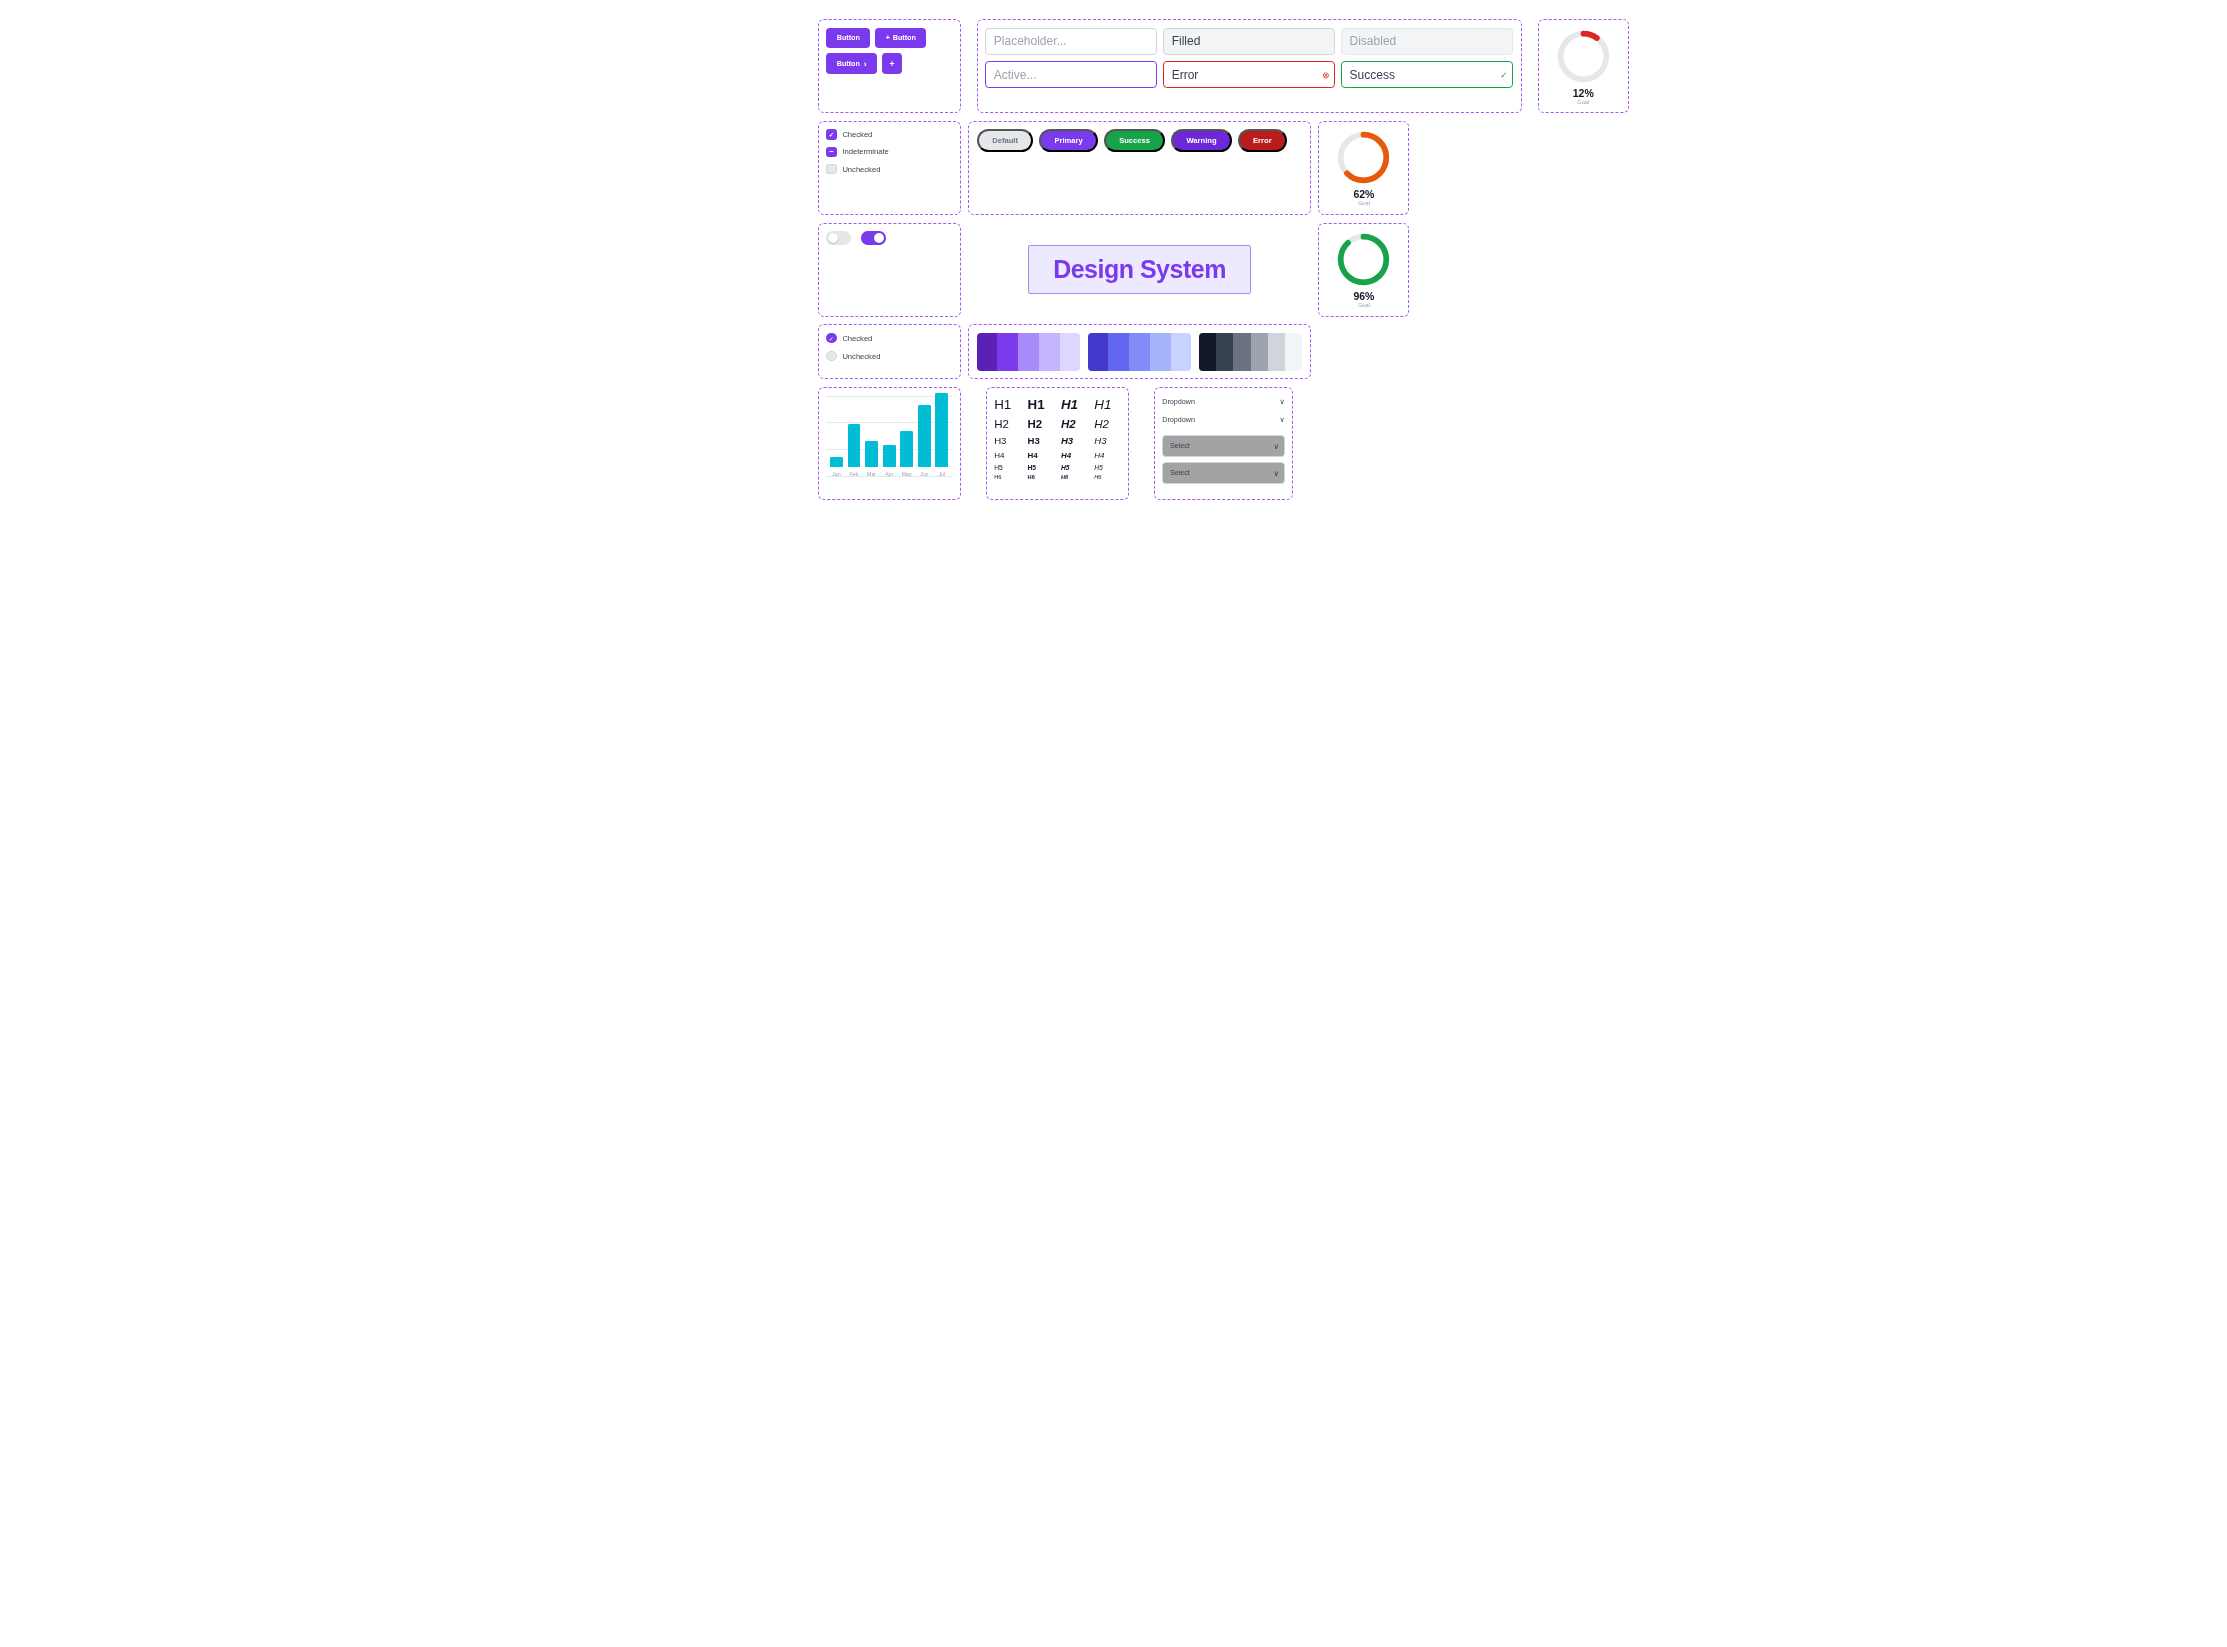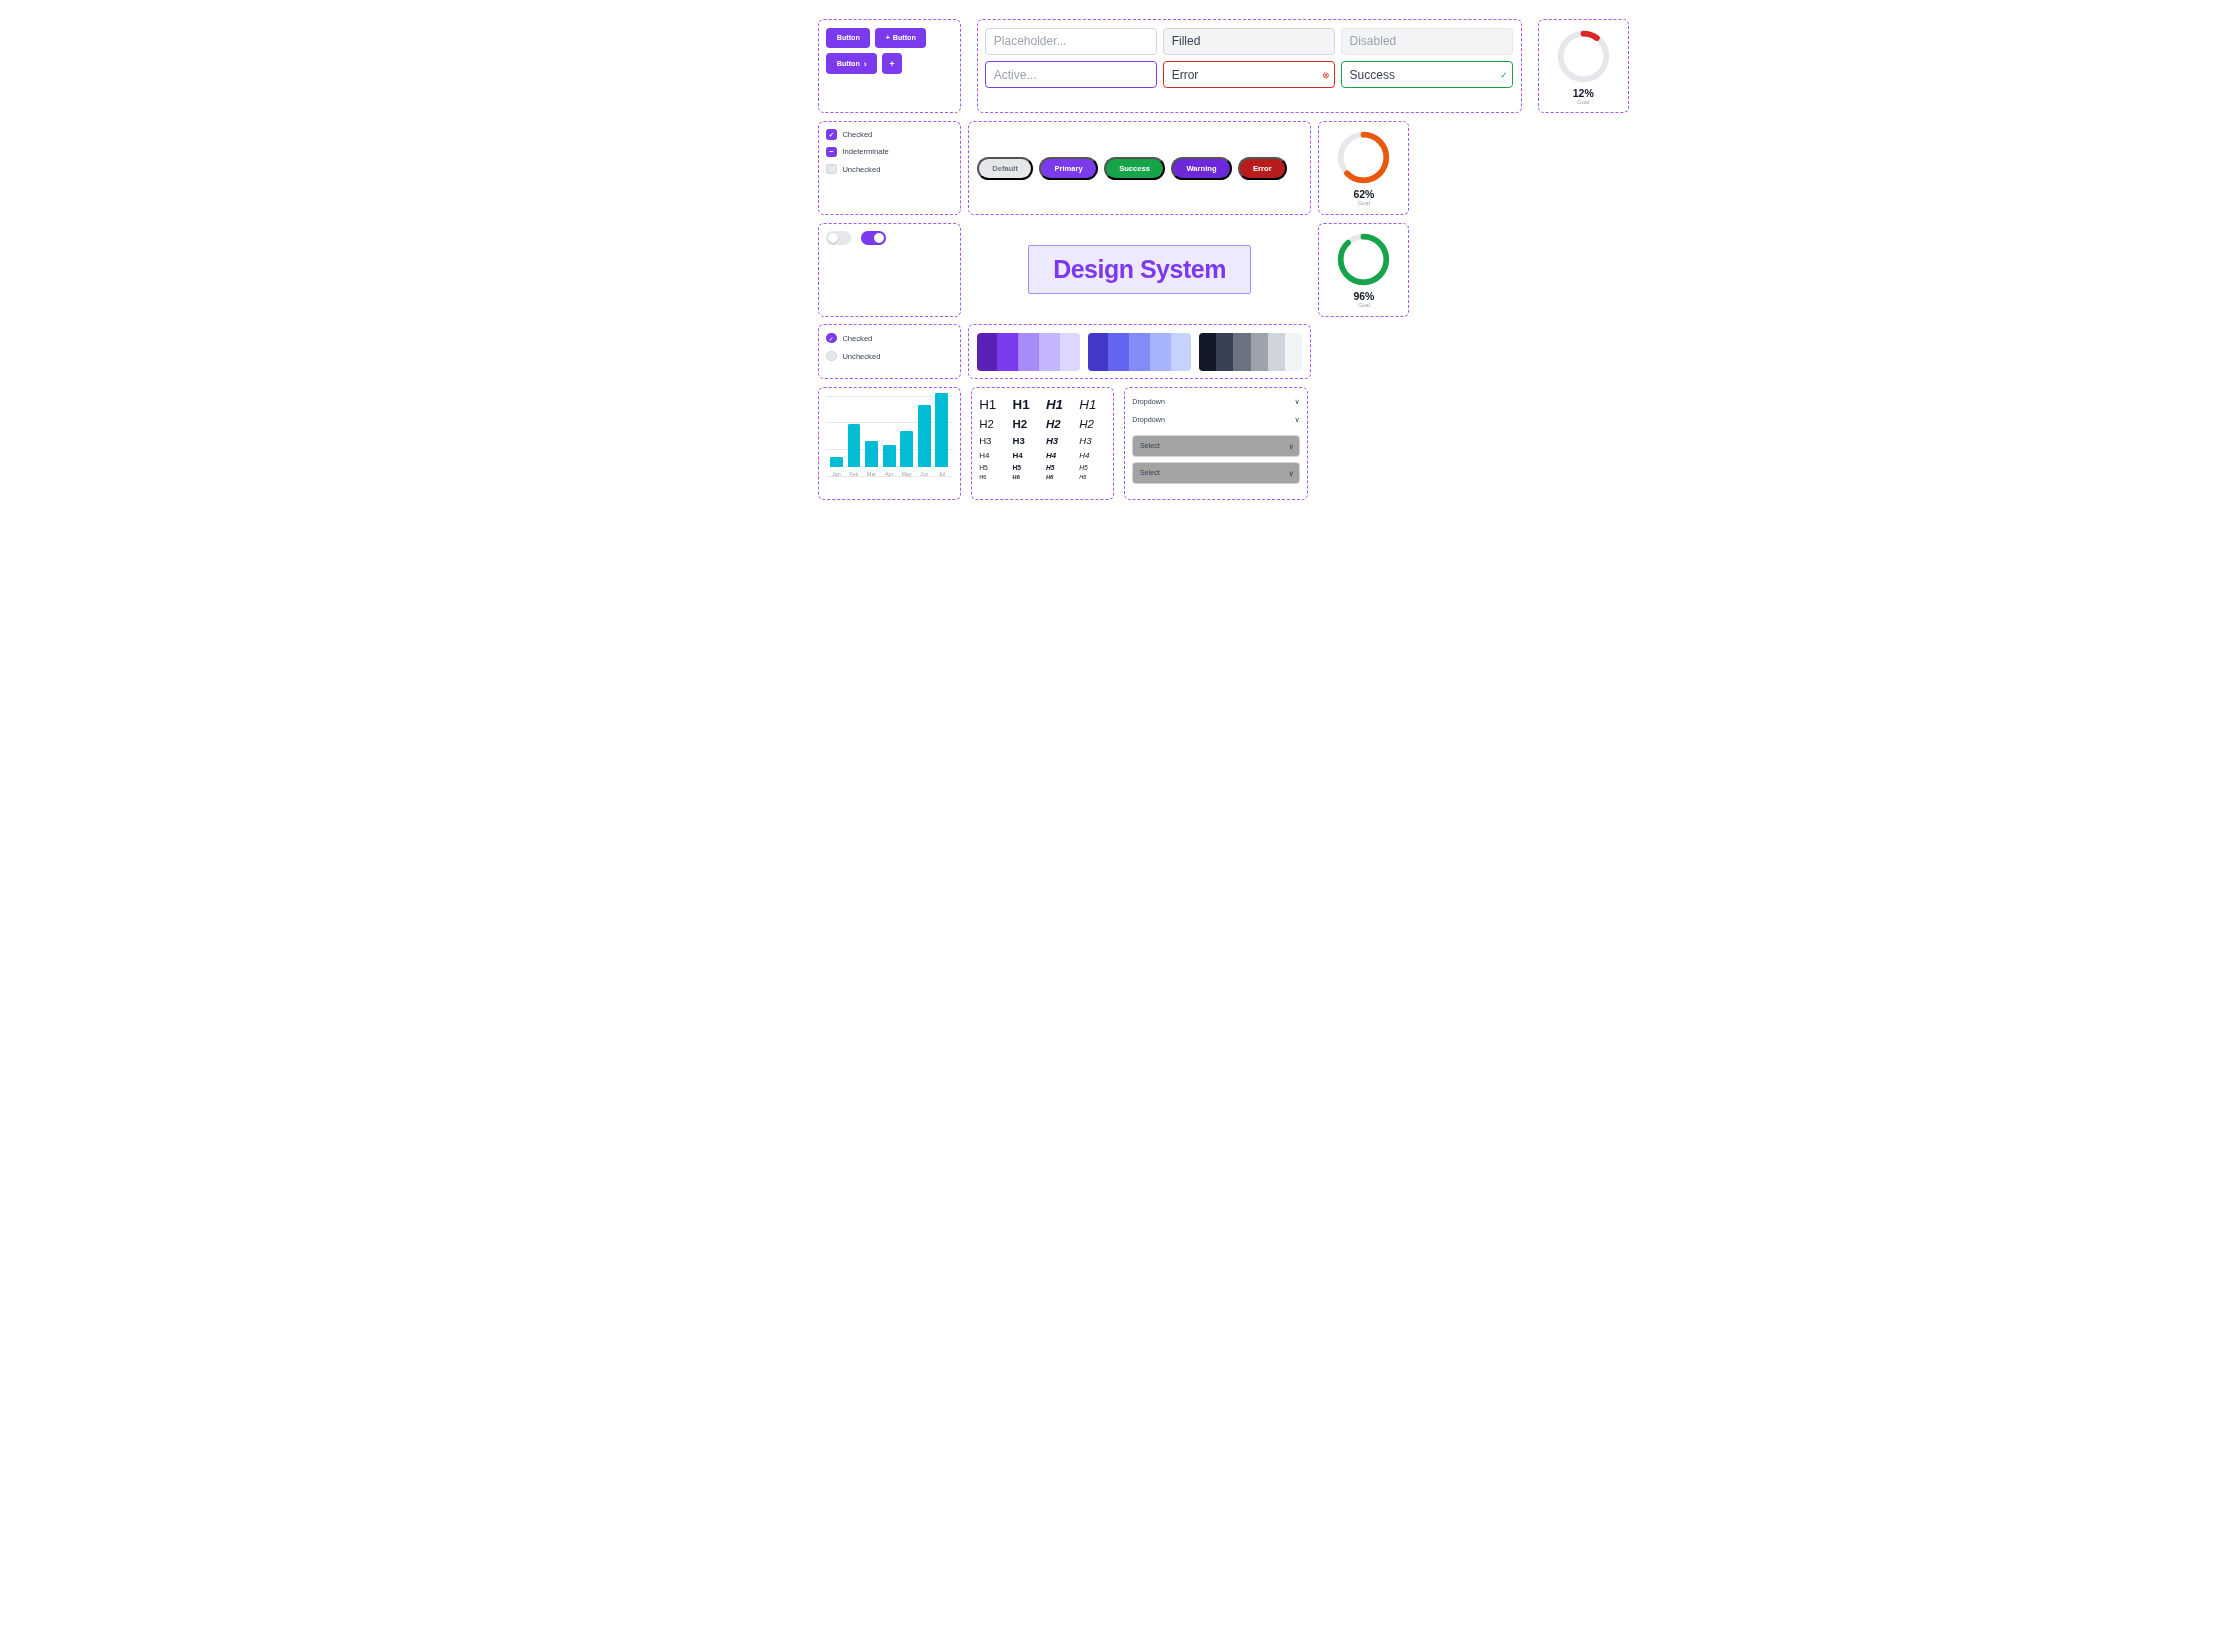--- a/index.html
+++ b/index.html
@@ -163,7 +163,6 @@
       font-size: 7.6px;
       font-weight: 600;
       cursor: pointer;
-      margin-top: 28px;
     }
 
     .badge-default { background: #e5e7eb; color: #6b7280; }

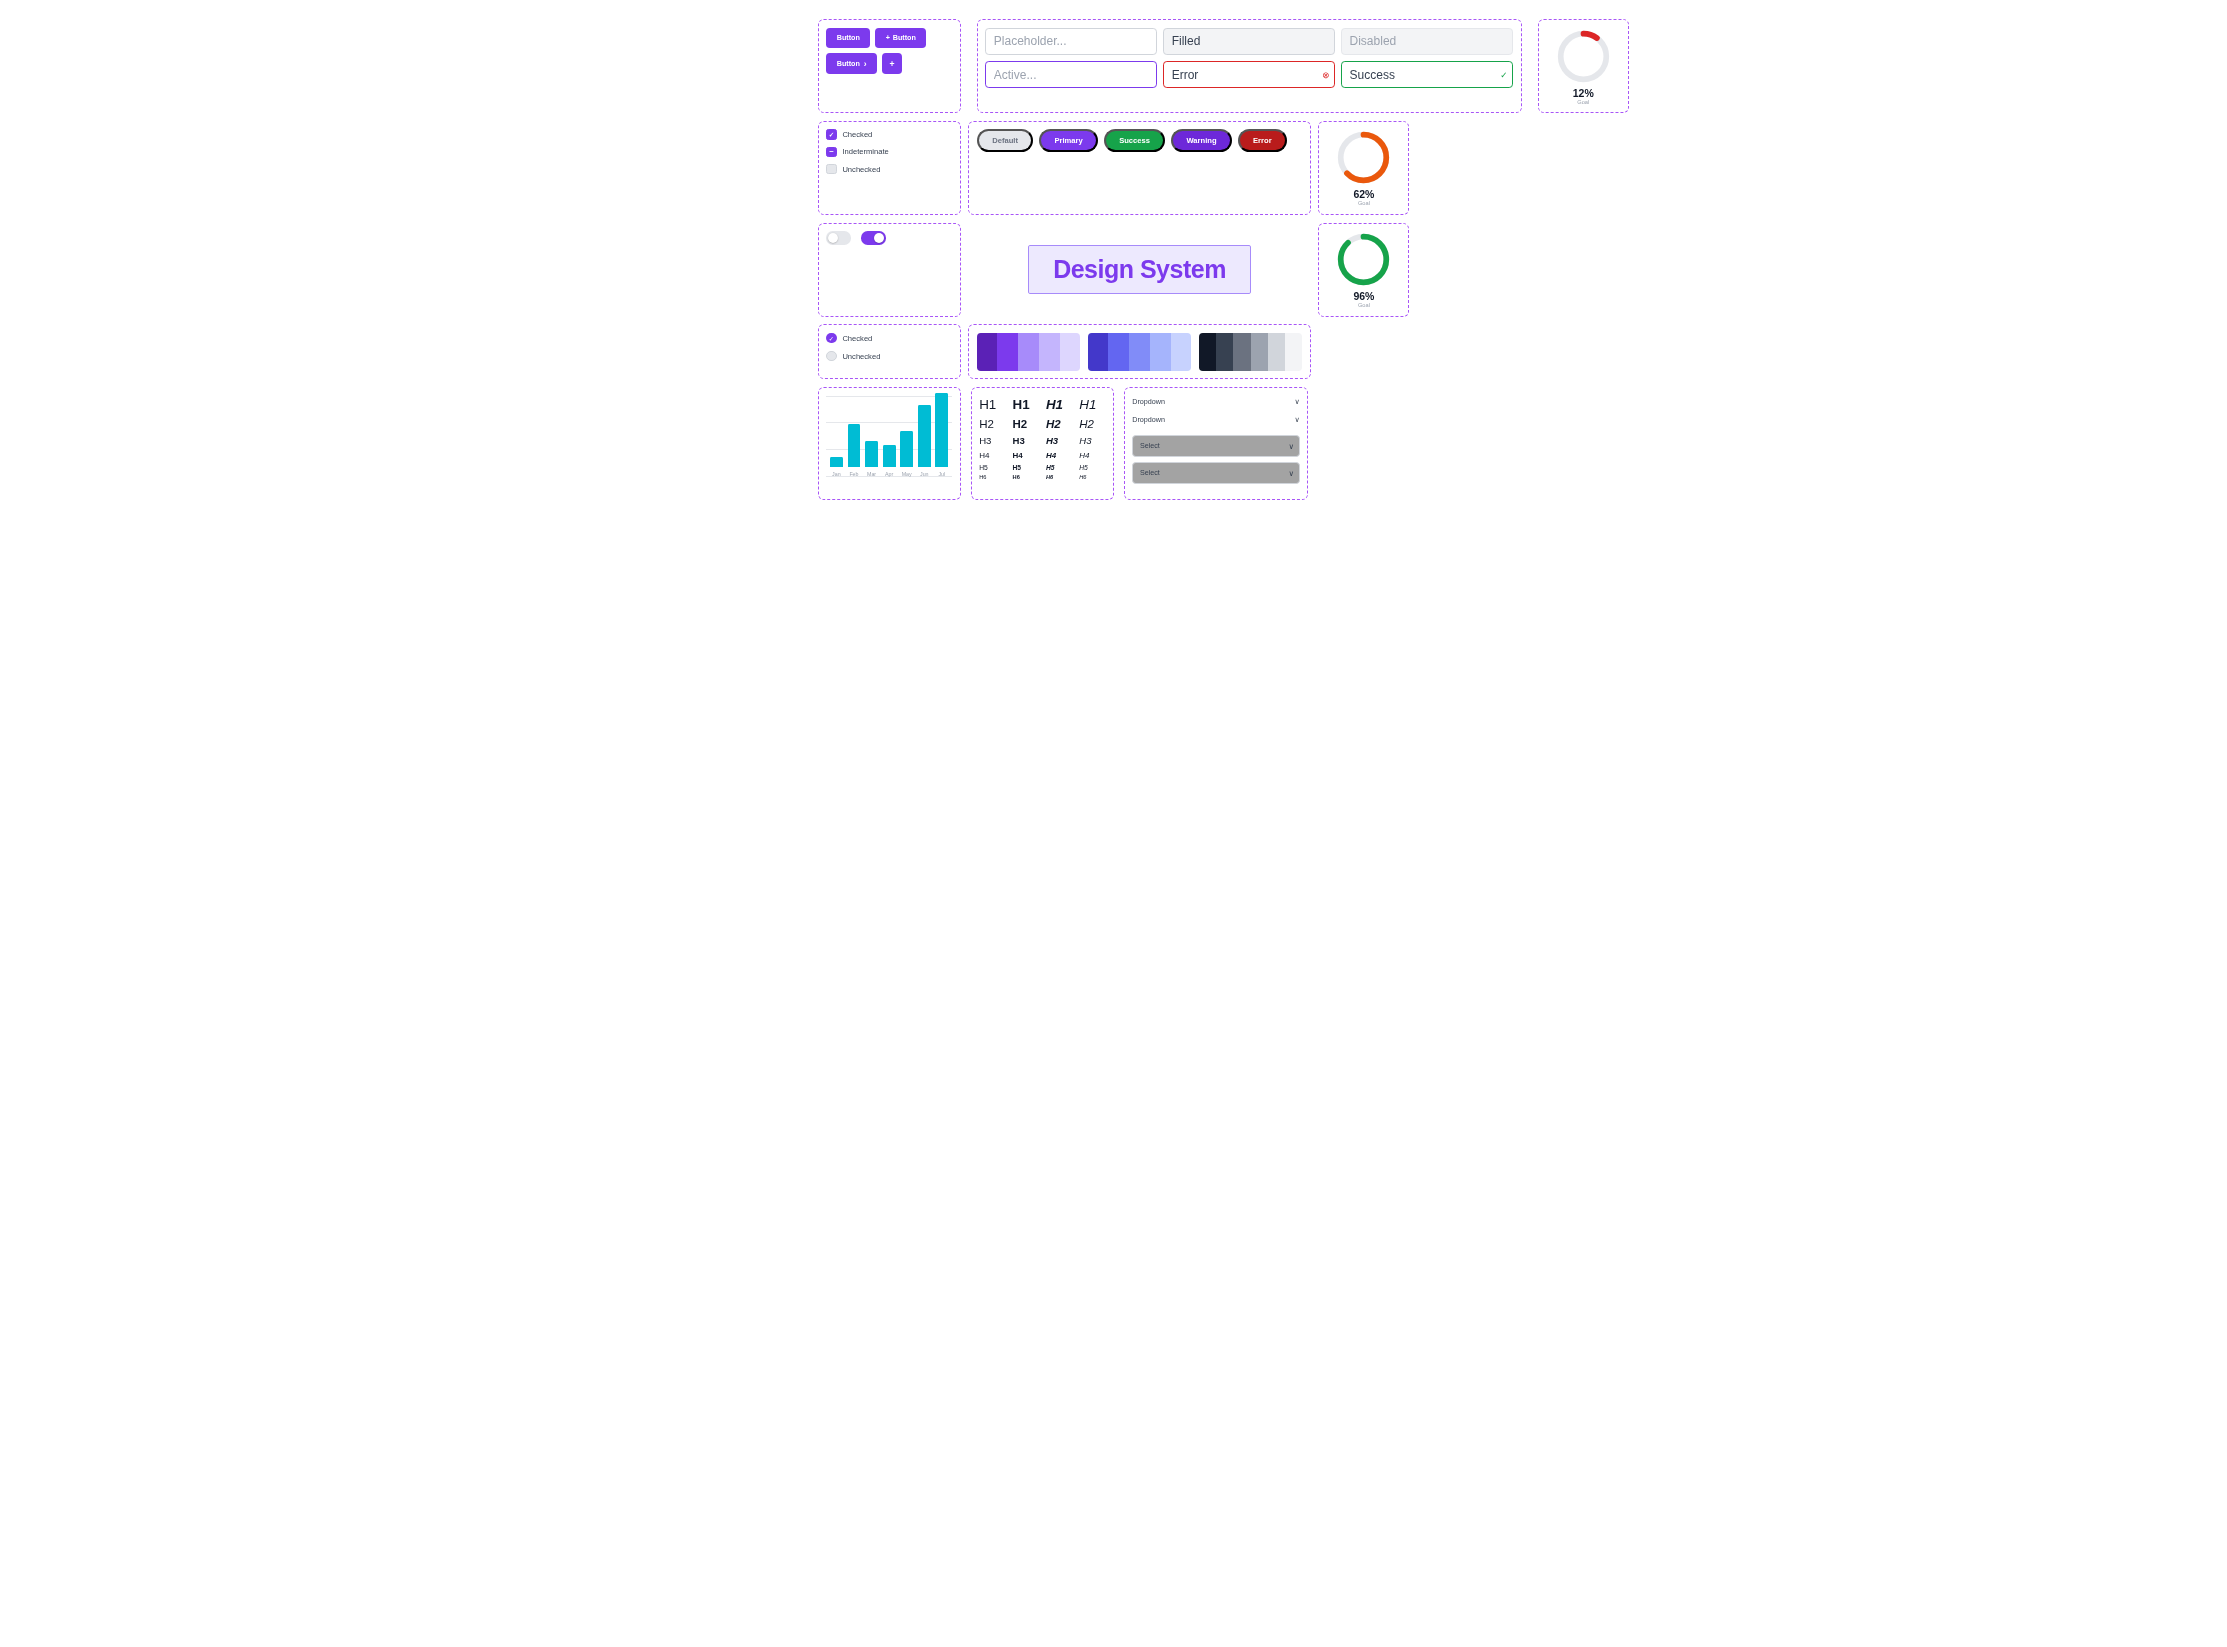--- a/index.html
+++ b/index.html
@@ -542,7 +542,7 @@
     <div></div>
   </div>
 
-  <div style="display:grid; grid-template-columns:143px 143px 1fr 91px; gap:10px;">
+  <div style="display:grid; grid-template-columns:143px 143px 1fr 91px; gap:25px;">
 
     <div class="dashed-box">
       <div class="chart-container">

